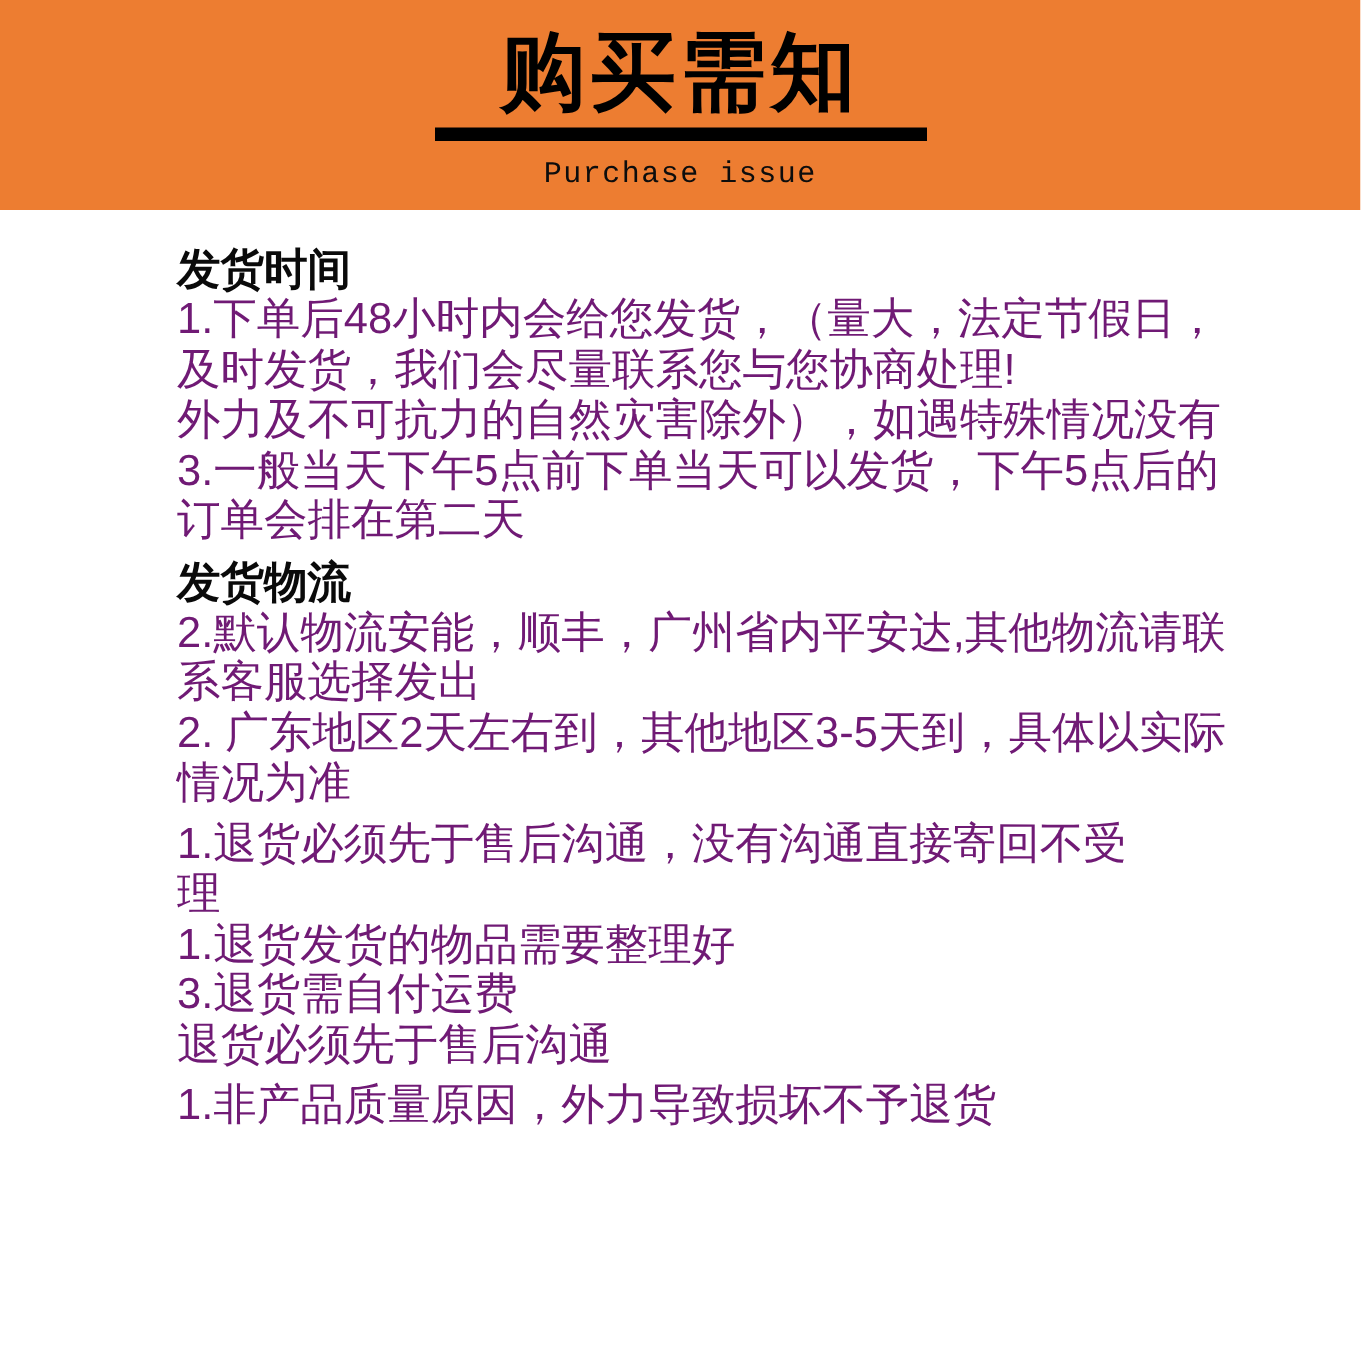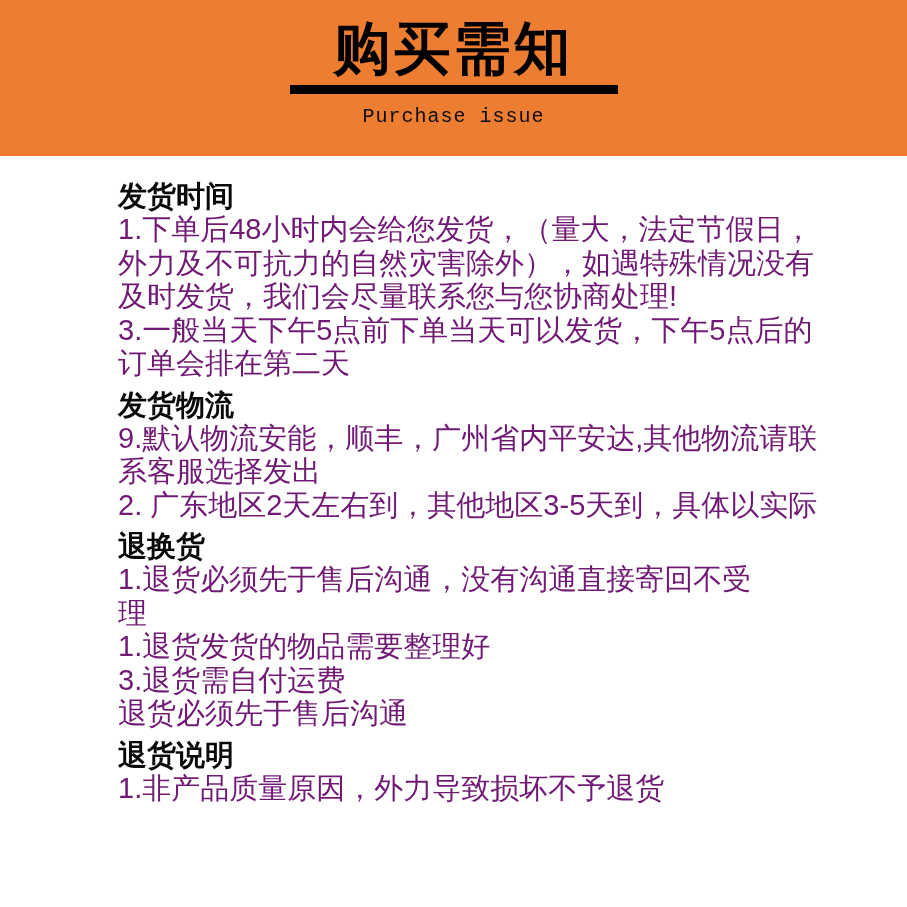--- a/index.html
+++ b/index.html
@@ -17,7 +17,7 @@
   }
   .header {
     width: 100%;
-    height: 156px;
+    height: 140px;
     background: #ED7D31;
     display: flex;
     flex-direction: column;

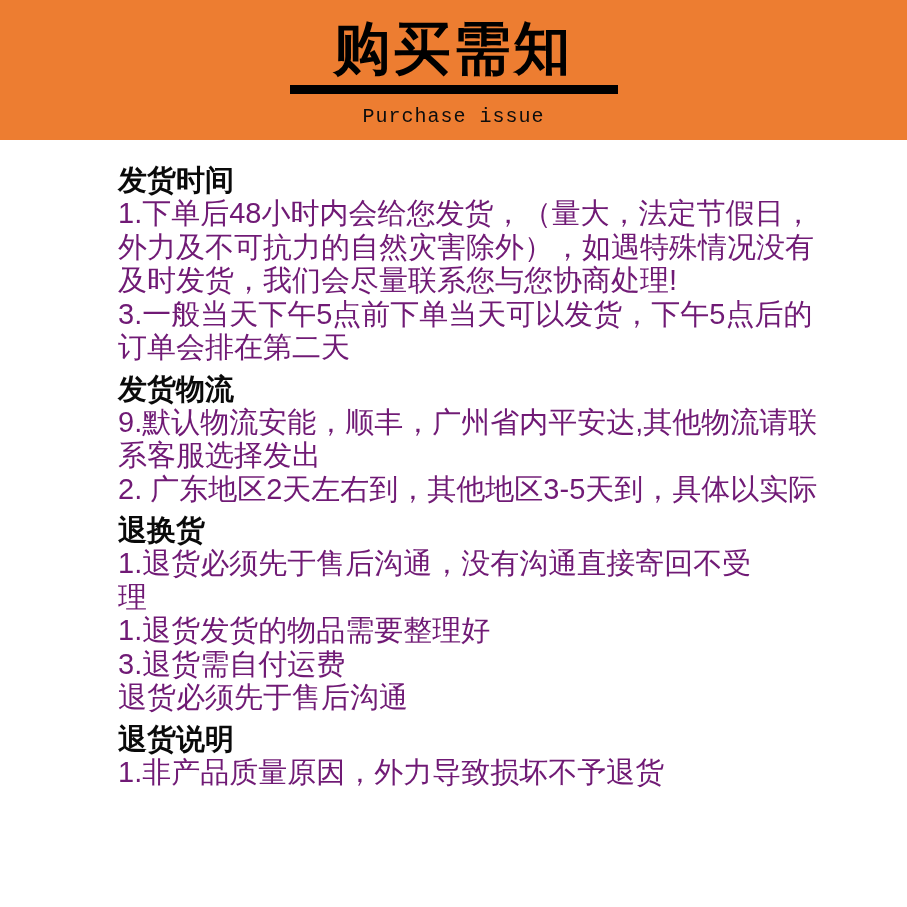--- a/index.html
+++ b/index.html
@@ -83,8 +83,8 @@
       <section class="section">
         <h2 class="heading">发货时间</h2>
         <div class="line">1.下单后48小时内会给您发货，（量大，法定节假日，</div>
+        <div class="line">及时发货，我们会尽量联系您与您协商处理!</div>
         <div class="line">外力及不可抗力的自然灾害除外），如遇特殊情况没有</div>
-        <div class="line">及时发货，我们会尽量联系您与您协商处理!</div>
         <div class="line">3.一般当天下午5点前下单当天可以发货，下午5点后的</div>
         <div class="line">订单会排在第二天</div>
       </section>

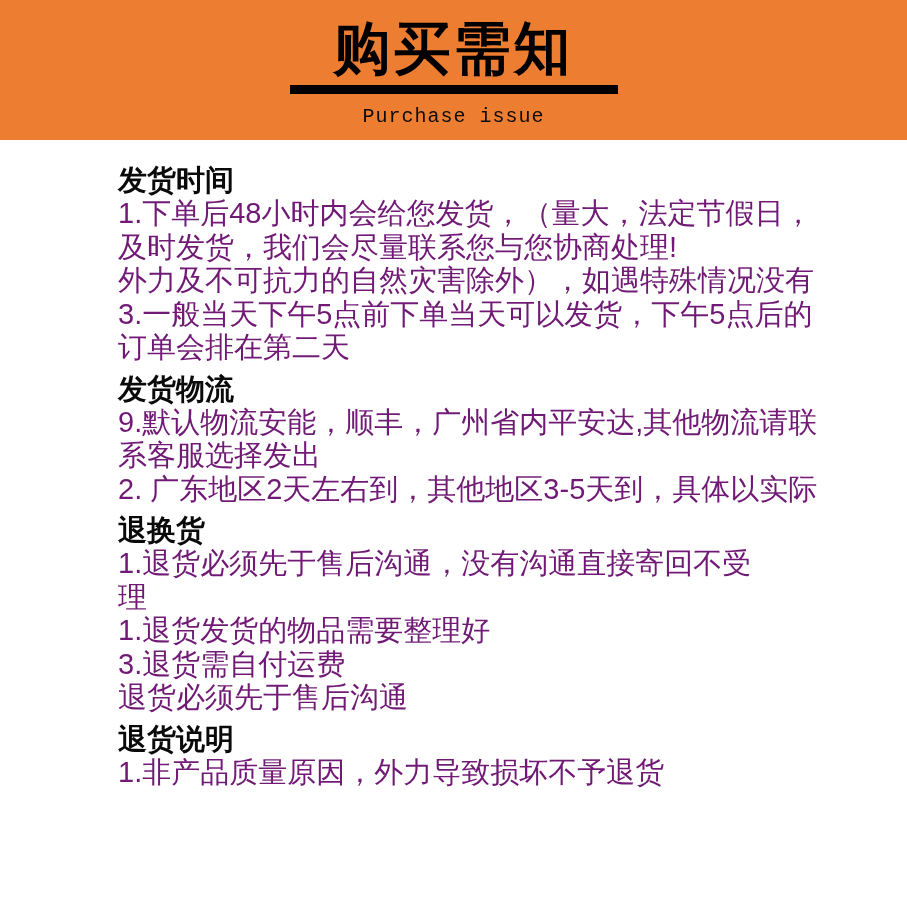--- a/index.html
+++ b/index.html
@@ -90,7 +90,7 @@
       </section>
       <section class="section">
         <h2 class="heading">发货物流</h2>
-        <div class="line">9.默认物流安能，顺丰，广州省内平安达,其他物流请联</div>
+        <div class="line">2.默认物流安能，顺丰，广州省内平安达,其他物流请联</div>
         <div class="line">系客服选择发出</div>
         <div class="line">2. 广东地区2天左右到，其他地区3-5天到，具体以实际</div>
       </section>

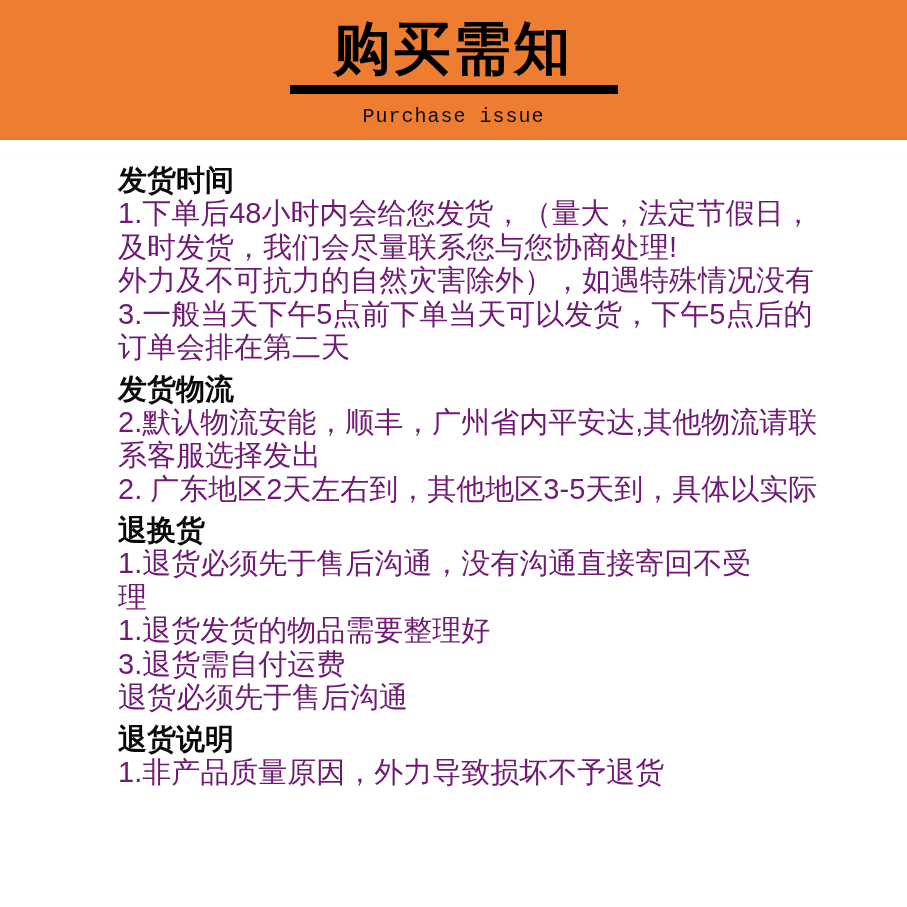--- a/index.html
+++ b/index.html
@@ -93,6 +93,7 @@
         <div class="line">2.默认物流安能，顺丰，广州省内平安达,其他物流请联</div>
         <div class="line">系客服选择发出</div>
         <div class="line">2. 广东地区2天左右到，其他地区3-5天到，具体以实际</div>
+        <div class="line">情况为准</div>
       </section>
       <section class="section">
         <h2 class="heading">退换货</h2>

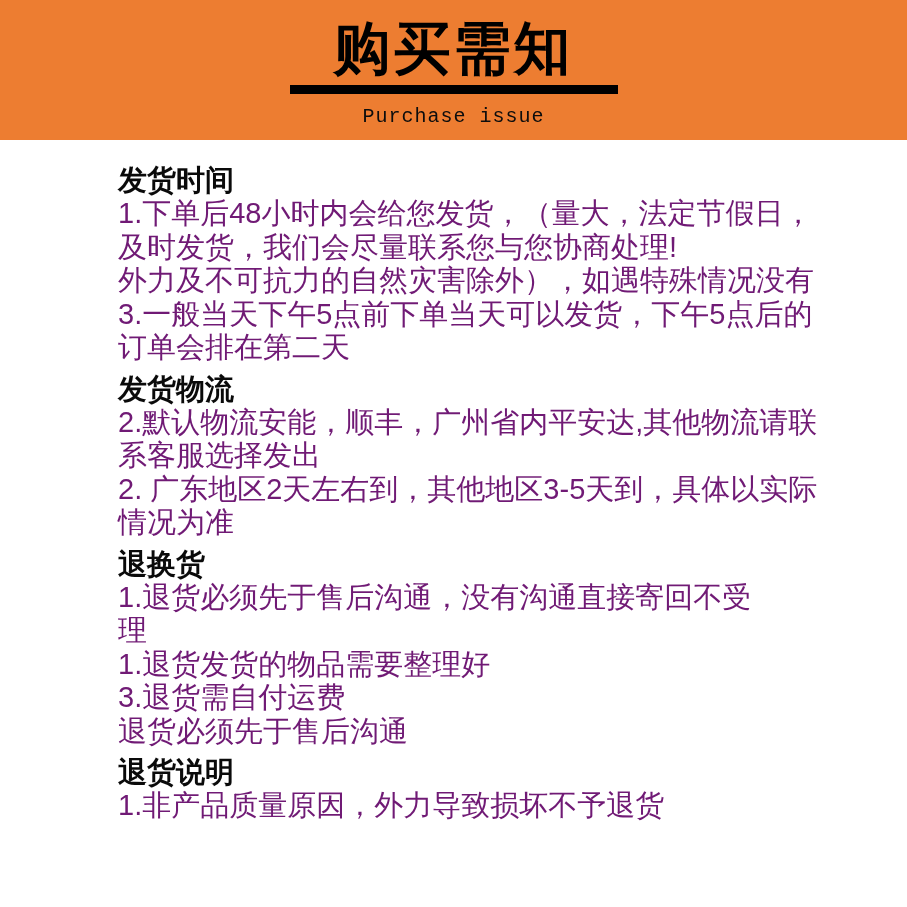--- a/index.html
+++ b/index.html
@@ -96,7 +96,6 @@
         <div class="line">情况为准</div>
       </section>
       <section class="section">
-        <h2 class="heading">退换货</h2>
         <div class="line">1.退货必须先于售后沟通，没有沟通直接寄回不受</div>
         <div class="line">理</div>
         <div class="line">1.退货发货的物品需要整理好</div>

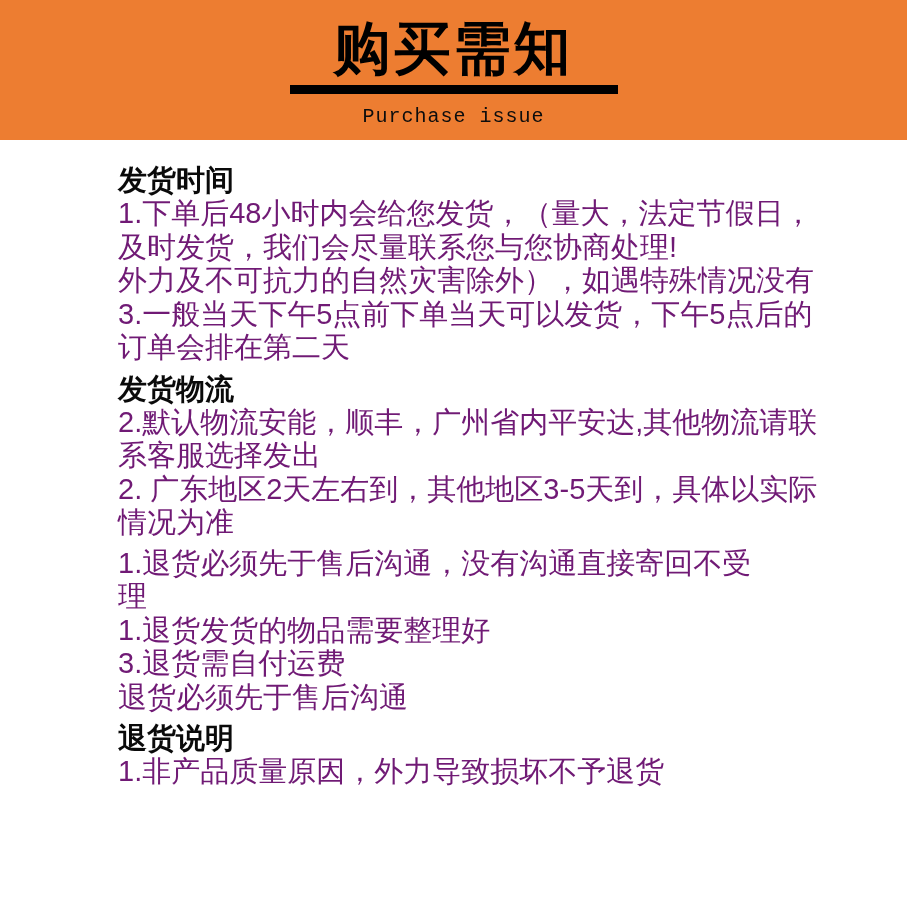--- a/index.html
+++ b/index.html
@@ -103,7 +103,6 @@
         <div class="line">退货必须先于售后沟通</div>
       </section>
       <section class="section">
-        <h2 class="heading">退货说明</h2>
         <div class="line">1.非产品质量原因，外力导致损坏不予退货</div>
       </section>
     </div>

